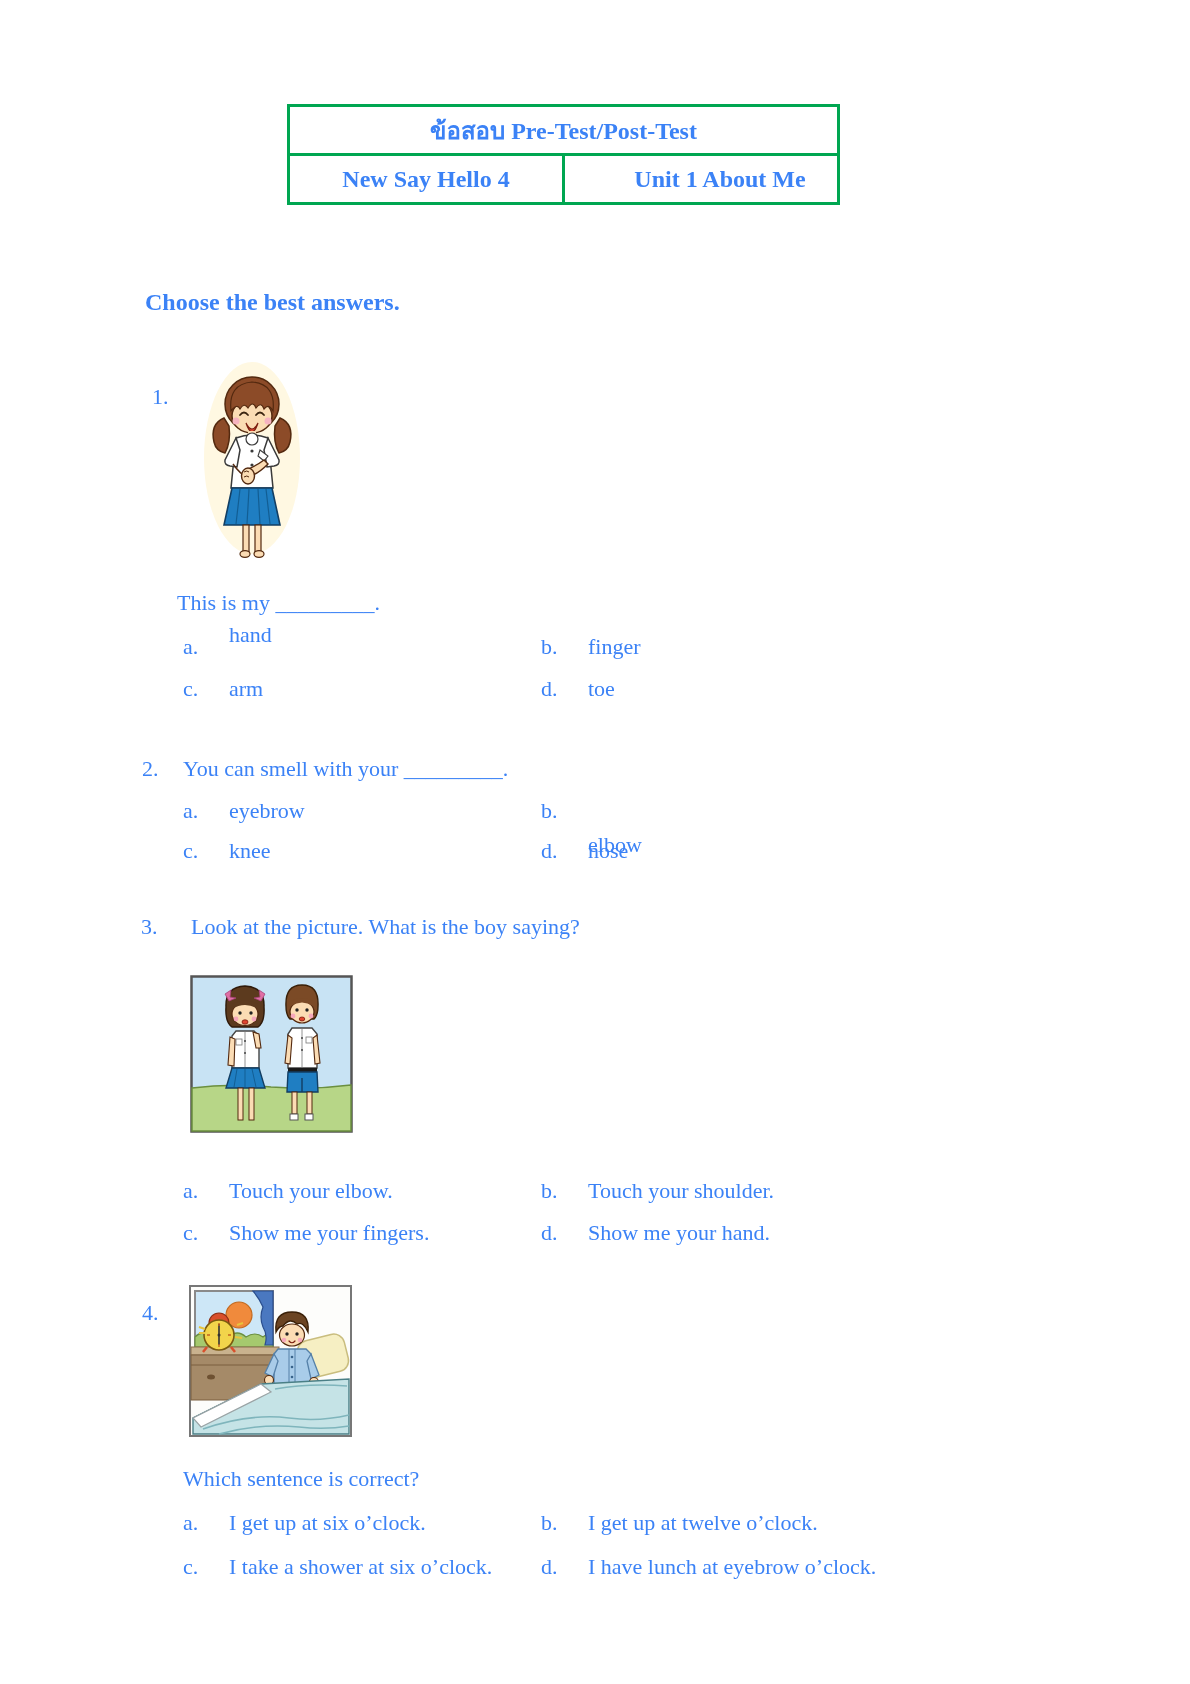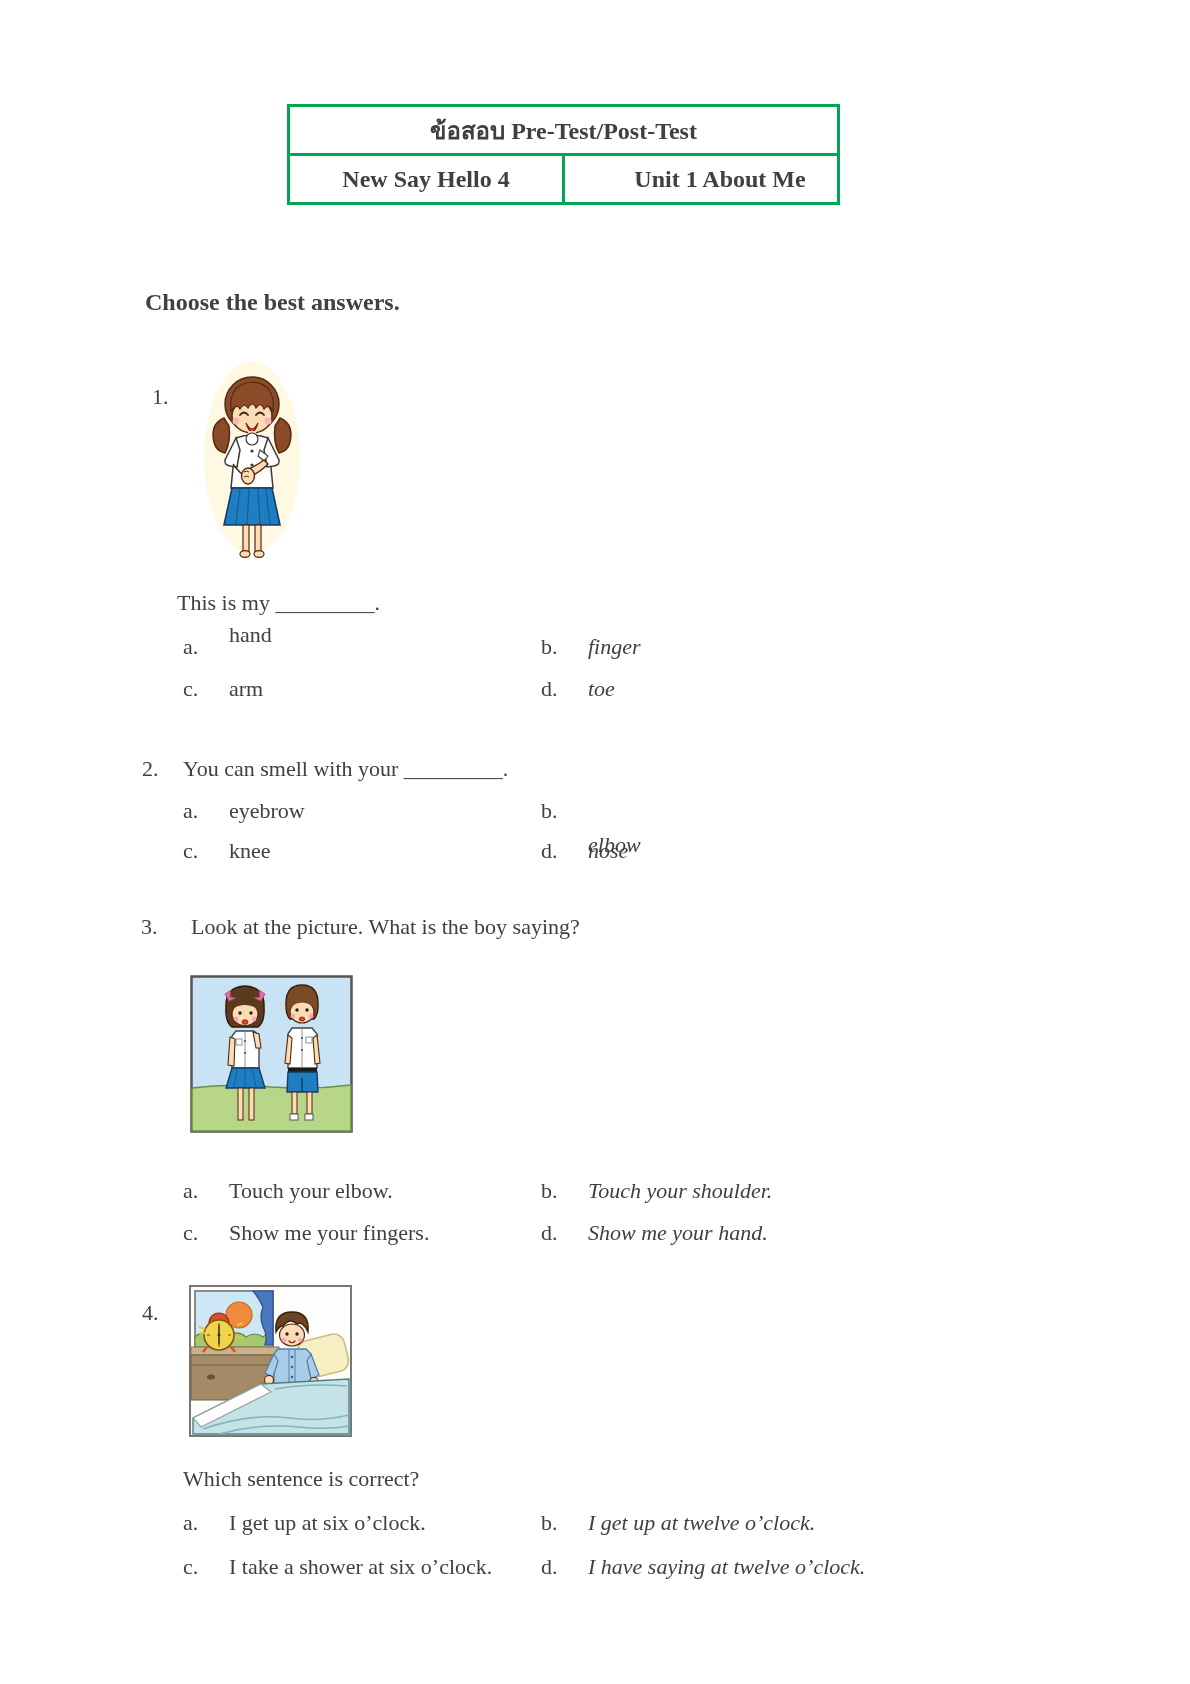--- a/index.html
+++ b/index.html
@@ -5,7 +5,7 @@
   html,body{margin:0;padding:0;background:#ffffff;}
   .page{
     position:relative;width:1190px;height:1684px;background:#ffffff;
-    font-family:"Liberation Serif","DejaVu Serif",serif;color:#404040;overflow:hidden;
+    font-family:"Liberation Serif","DejaVu Serif",serif;color:#3b82f6;overflow:hidden;
   }
   .abs{position:absolute;line-height:1.2;font-size:22px;white-space:nowrap;}
 

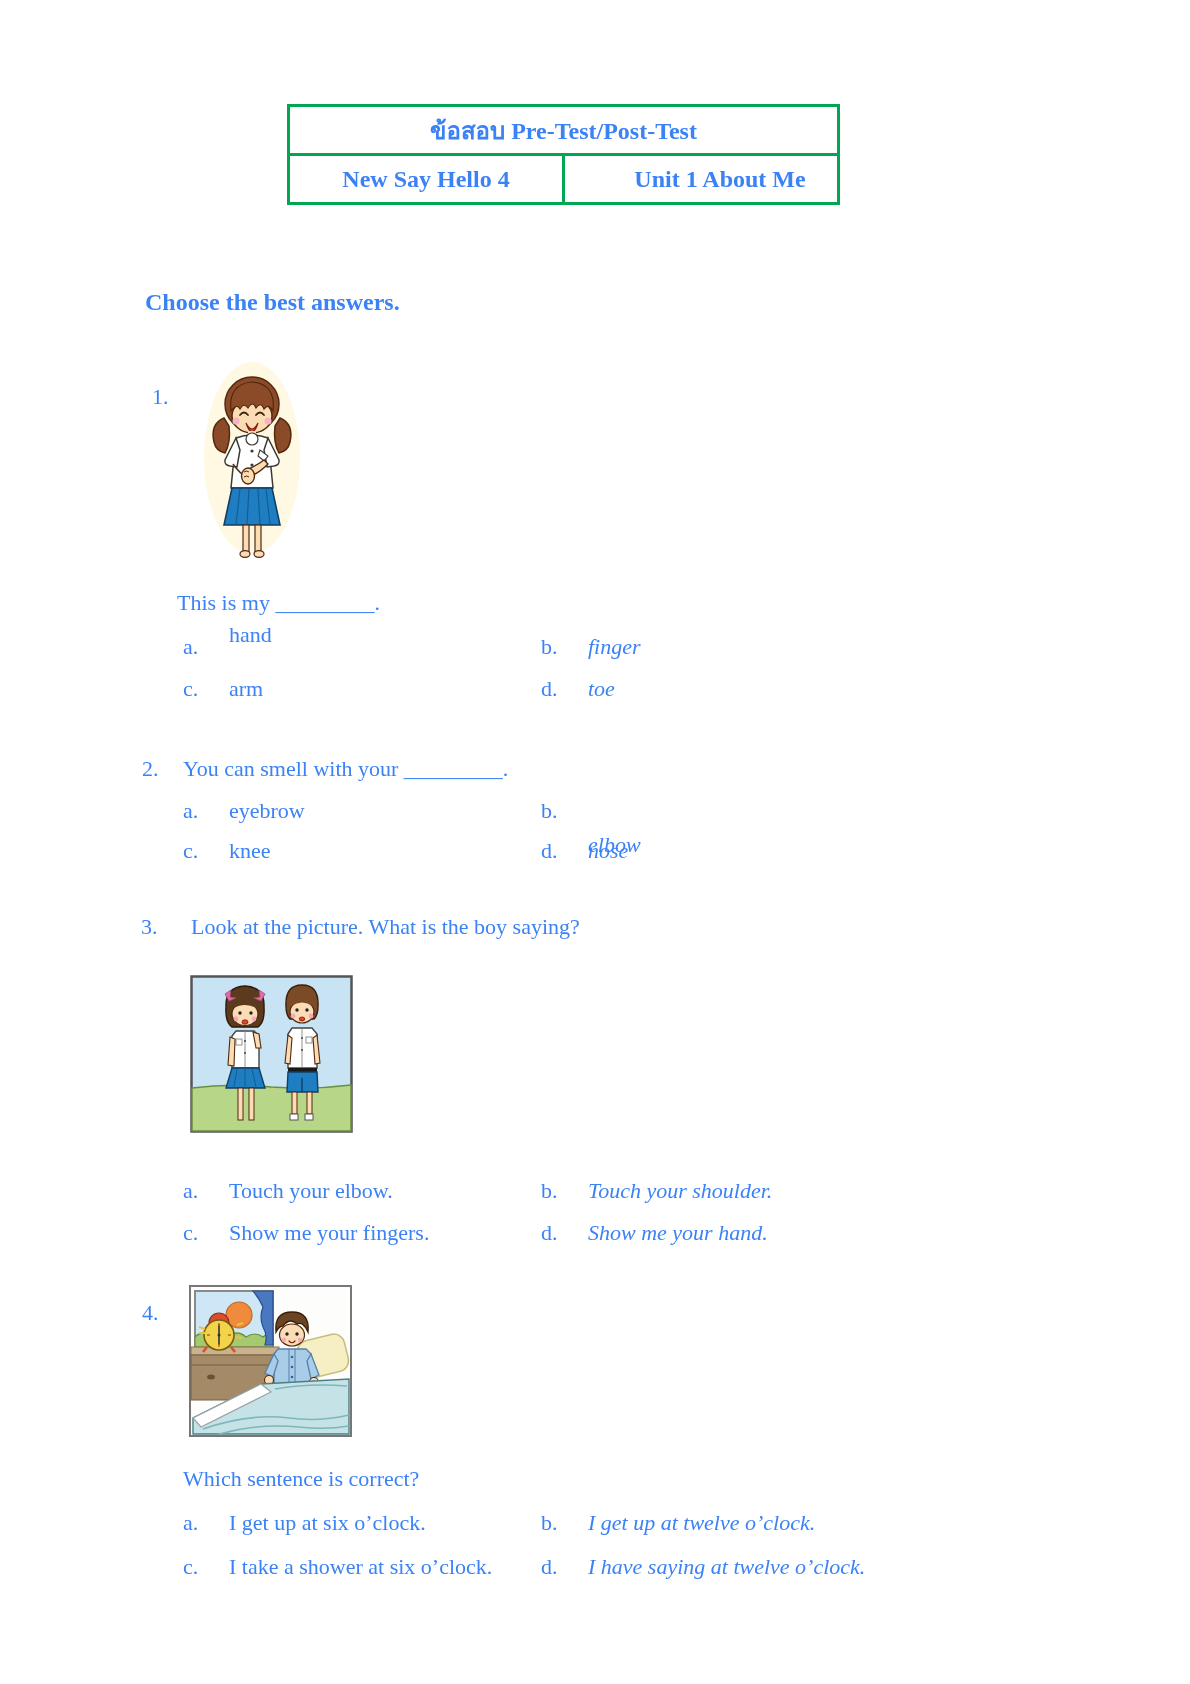--- a/index.html
+++ b/index.html
@@ -21,7 +21,7 @@
   .instruction{font-weight:bold;font-size:24px;}
 
   
-  .ca{left:183px;} .cal{left:229px;} .cb{left:541px;} .cbl{left:588px;font-style:italic;}
+  .ca{left:183px;} .cal{left:229px;} .cb{left:541px;} .cbl{left:588px;}
 
   .pic{position:absolute;}
   svg{display:block;}

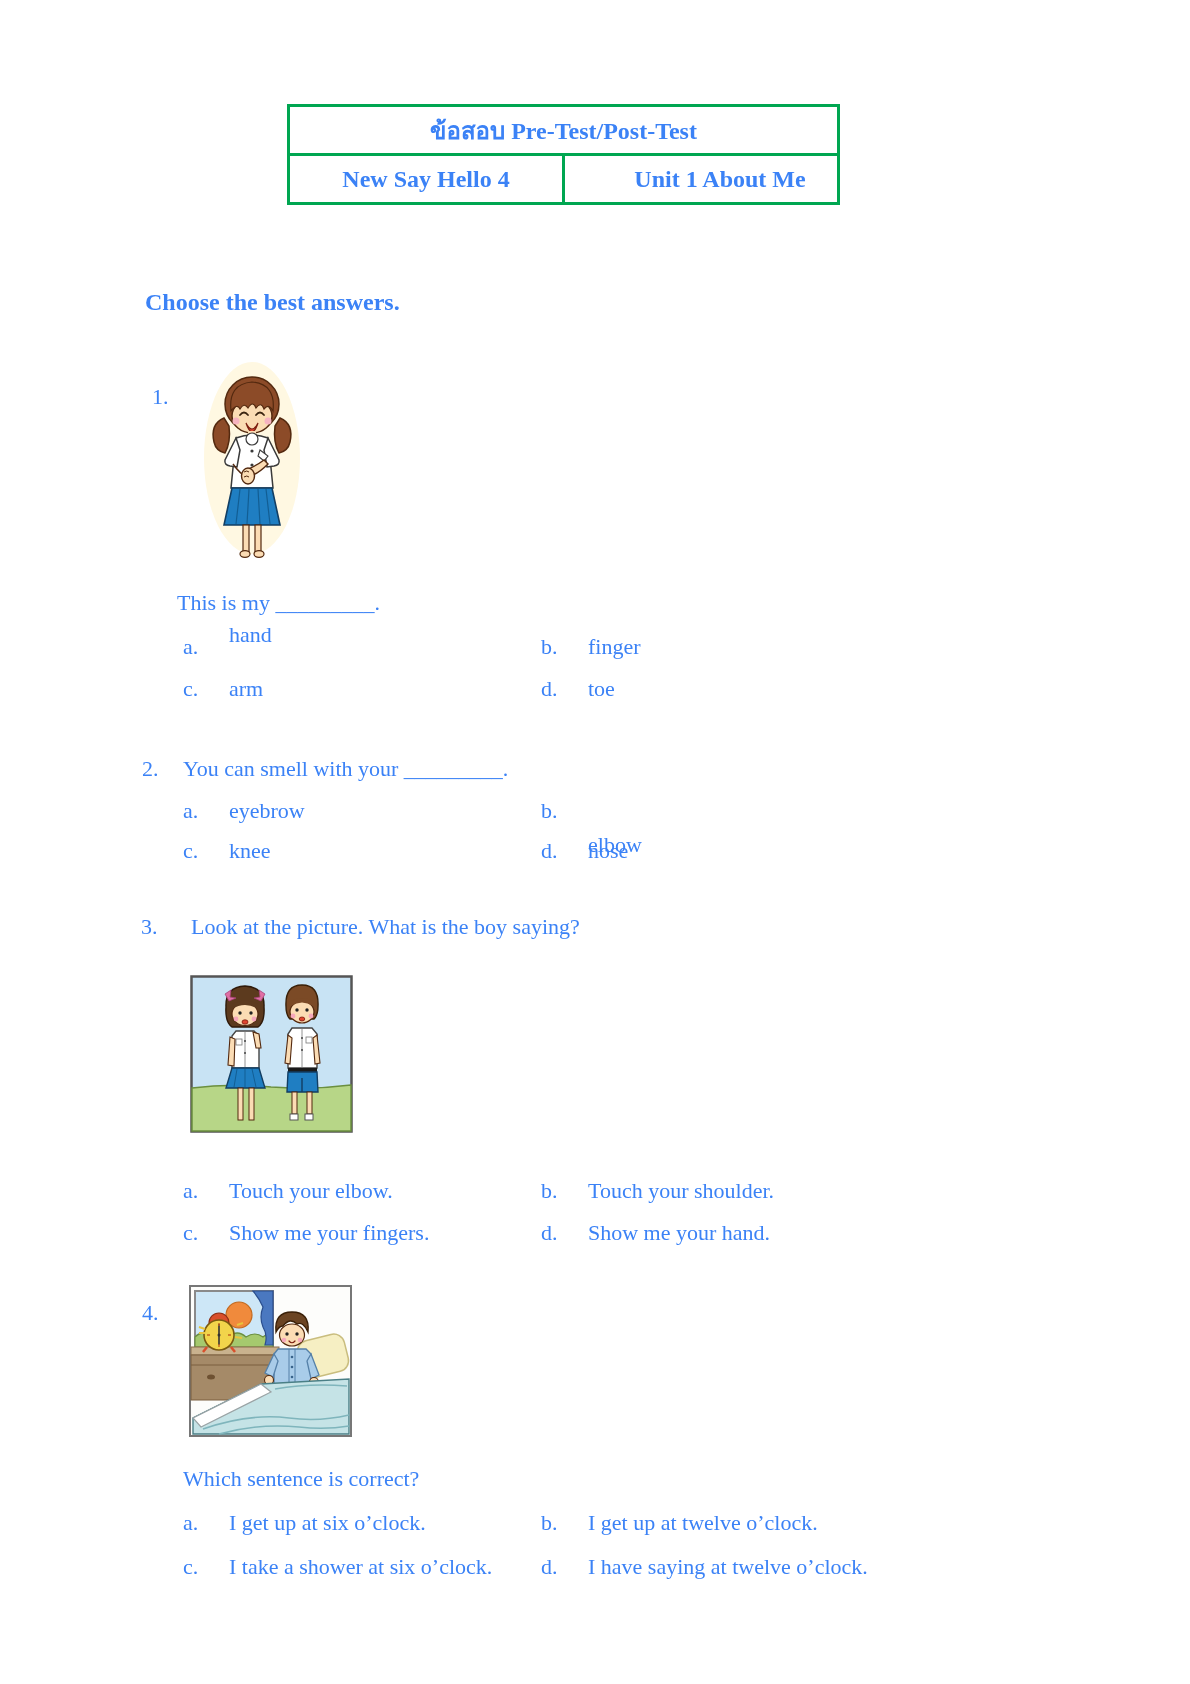--- a/index.html
+++ b/index.html
@@ -221,7 +221,7 @@
   <div class="abs ca" style="top:1554px;">c.</div>
   <div class="abs cal" style="top:1554px;">I take a shower at six o’clock.</div>
   <div class="abs cb" style="top:1554px;">d.</div>
-  <div class="abs cbl" style="top:1554px;">I have saying at twelve o’clock.</div>
+  <div class="abs cbl" style="top:1554px;">I have lunch at eyebrow o’clock.</div>
 
 </div>
 

